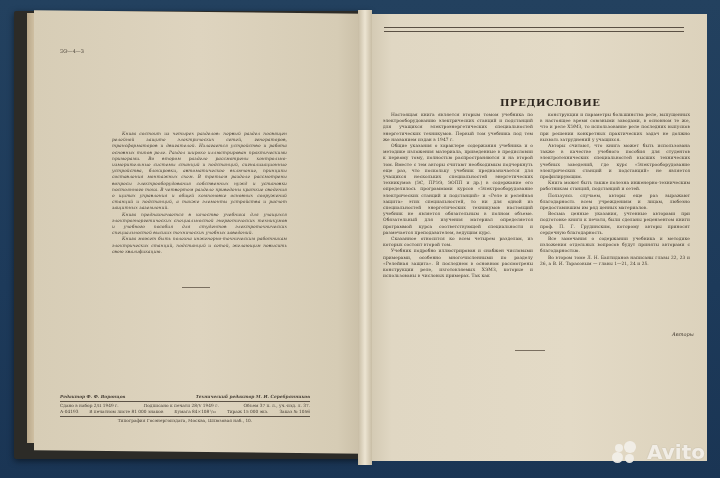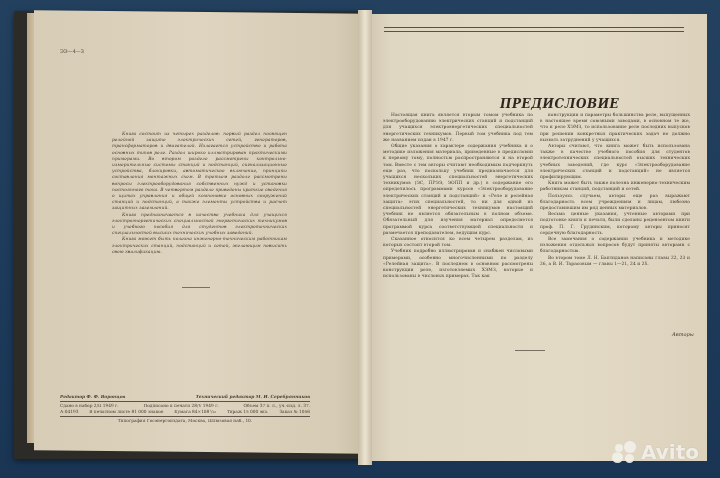--- a/index.html
+++ b/index.html
@@ -63,8 +63,8 @@
     .top-rules { position: absolute; left: 384px; top: 27px; width: 300px; }
     .top-rules div { height: 1px; background: #5a5044; margin-bottom: 3px; }
     .heading {
-      position: absolute; left: 500px; top: 97px; font-size: 12px; font-weight: bold;
-      font-style: italic; letter-spacing: 0.6px; color: #2e271f;
+      position: absolute; left: 500px; top: 97px; font-size: 10px; font-weight: bold;
+      letter-spacing: 0.6px; color: #2e271f;
     }
     .col {
       position: absolute; top: 112px; width: 150px; text-align: justify; color: #3f372c;

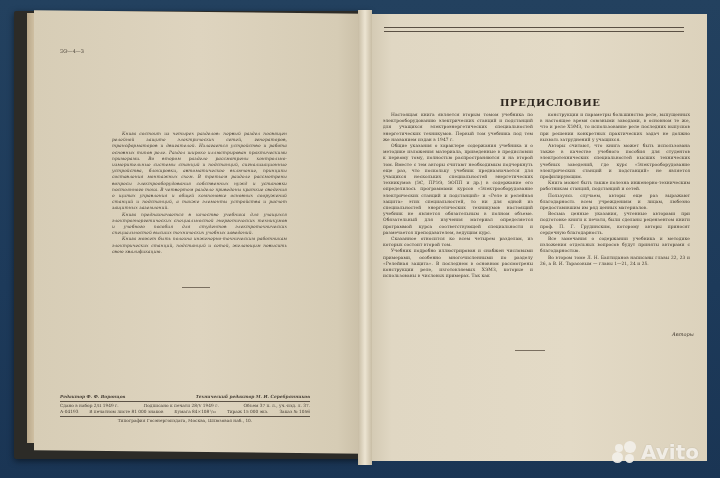--- a/index.html
+++ b/index.html
@@ -79,7 +79,7 @@
       position: absolute; left: 515px; top: 350px; width: 30px; height: 1px; background: #7a6f60;
     }
     .watermark {
-      position: absolute; left: 612px; top: 440px; display: flex; align-items: center; gap: 3px;
+      position: absolute; left: 612px; top: 440px; display: flex; align-items: center; gap: 9px;
       color: #f3f0ea; font-family: "DejaVu Sans", sans-serif; font-weight: bold; font-size: 20px;
       opacity: 0.92; text-shadow: 0 0 2px rgba(0,0,0,0.15);
     }

